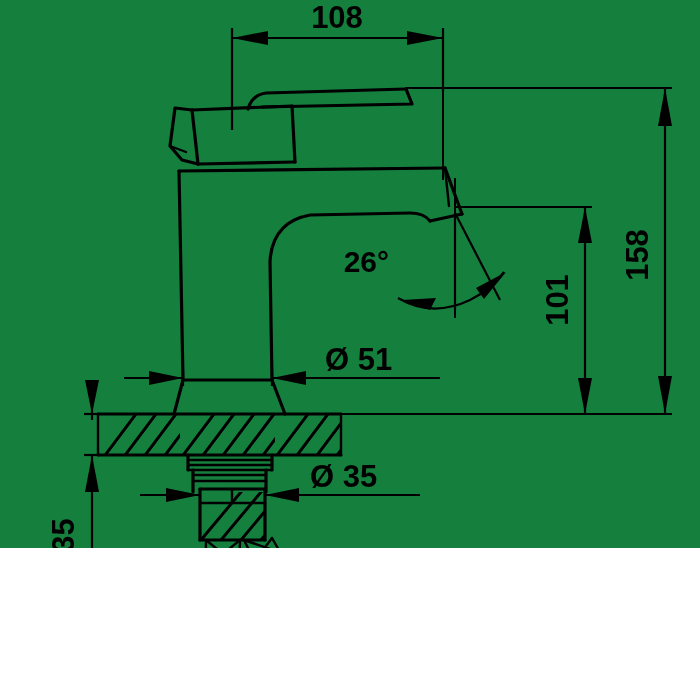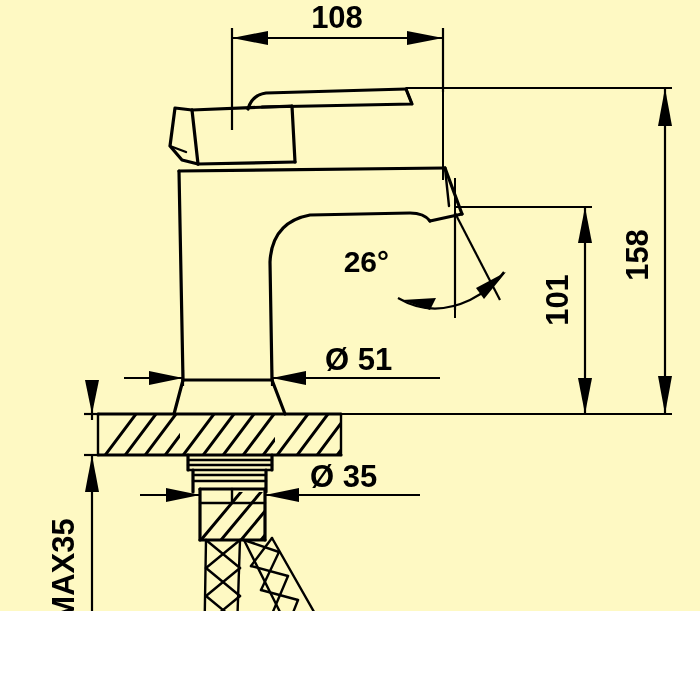--- a/index.html
+++ b/index.html
@@ -13,8 +13,8 @@
   #drawing-root {
     position: relative;
     width: 700px;
-    height: 611px;
-    background: #fef9c3;
+    height: 548px;
+    background: #15803d;
     overflow: hidden;
   }
   svg#tech-drawing {

